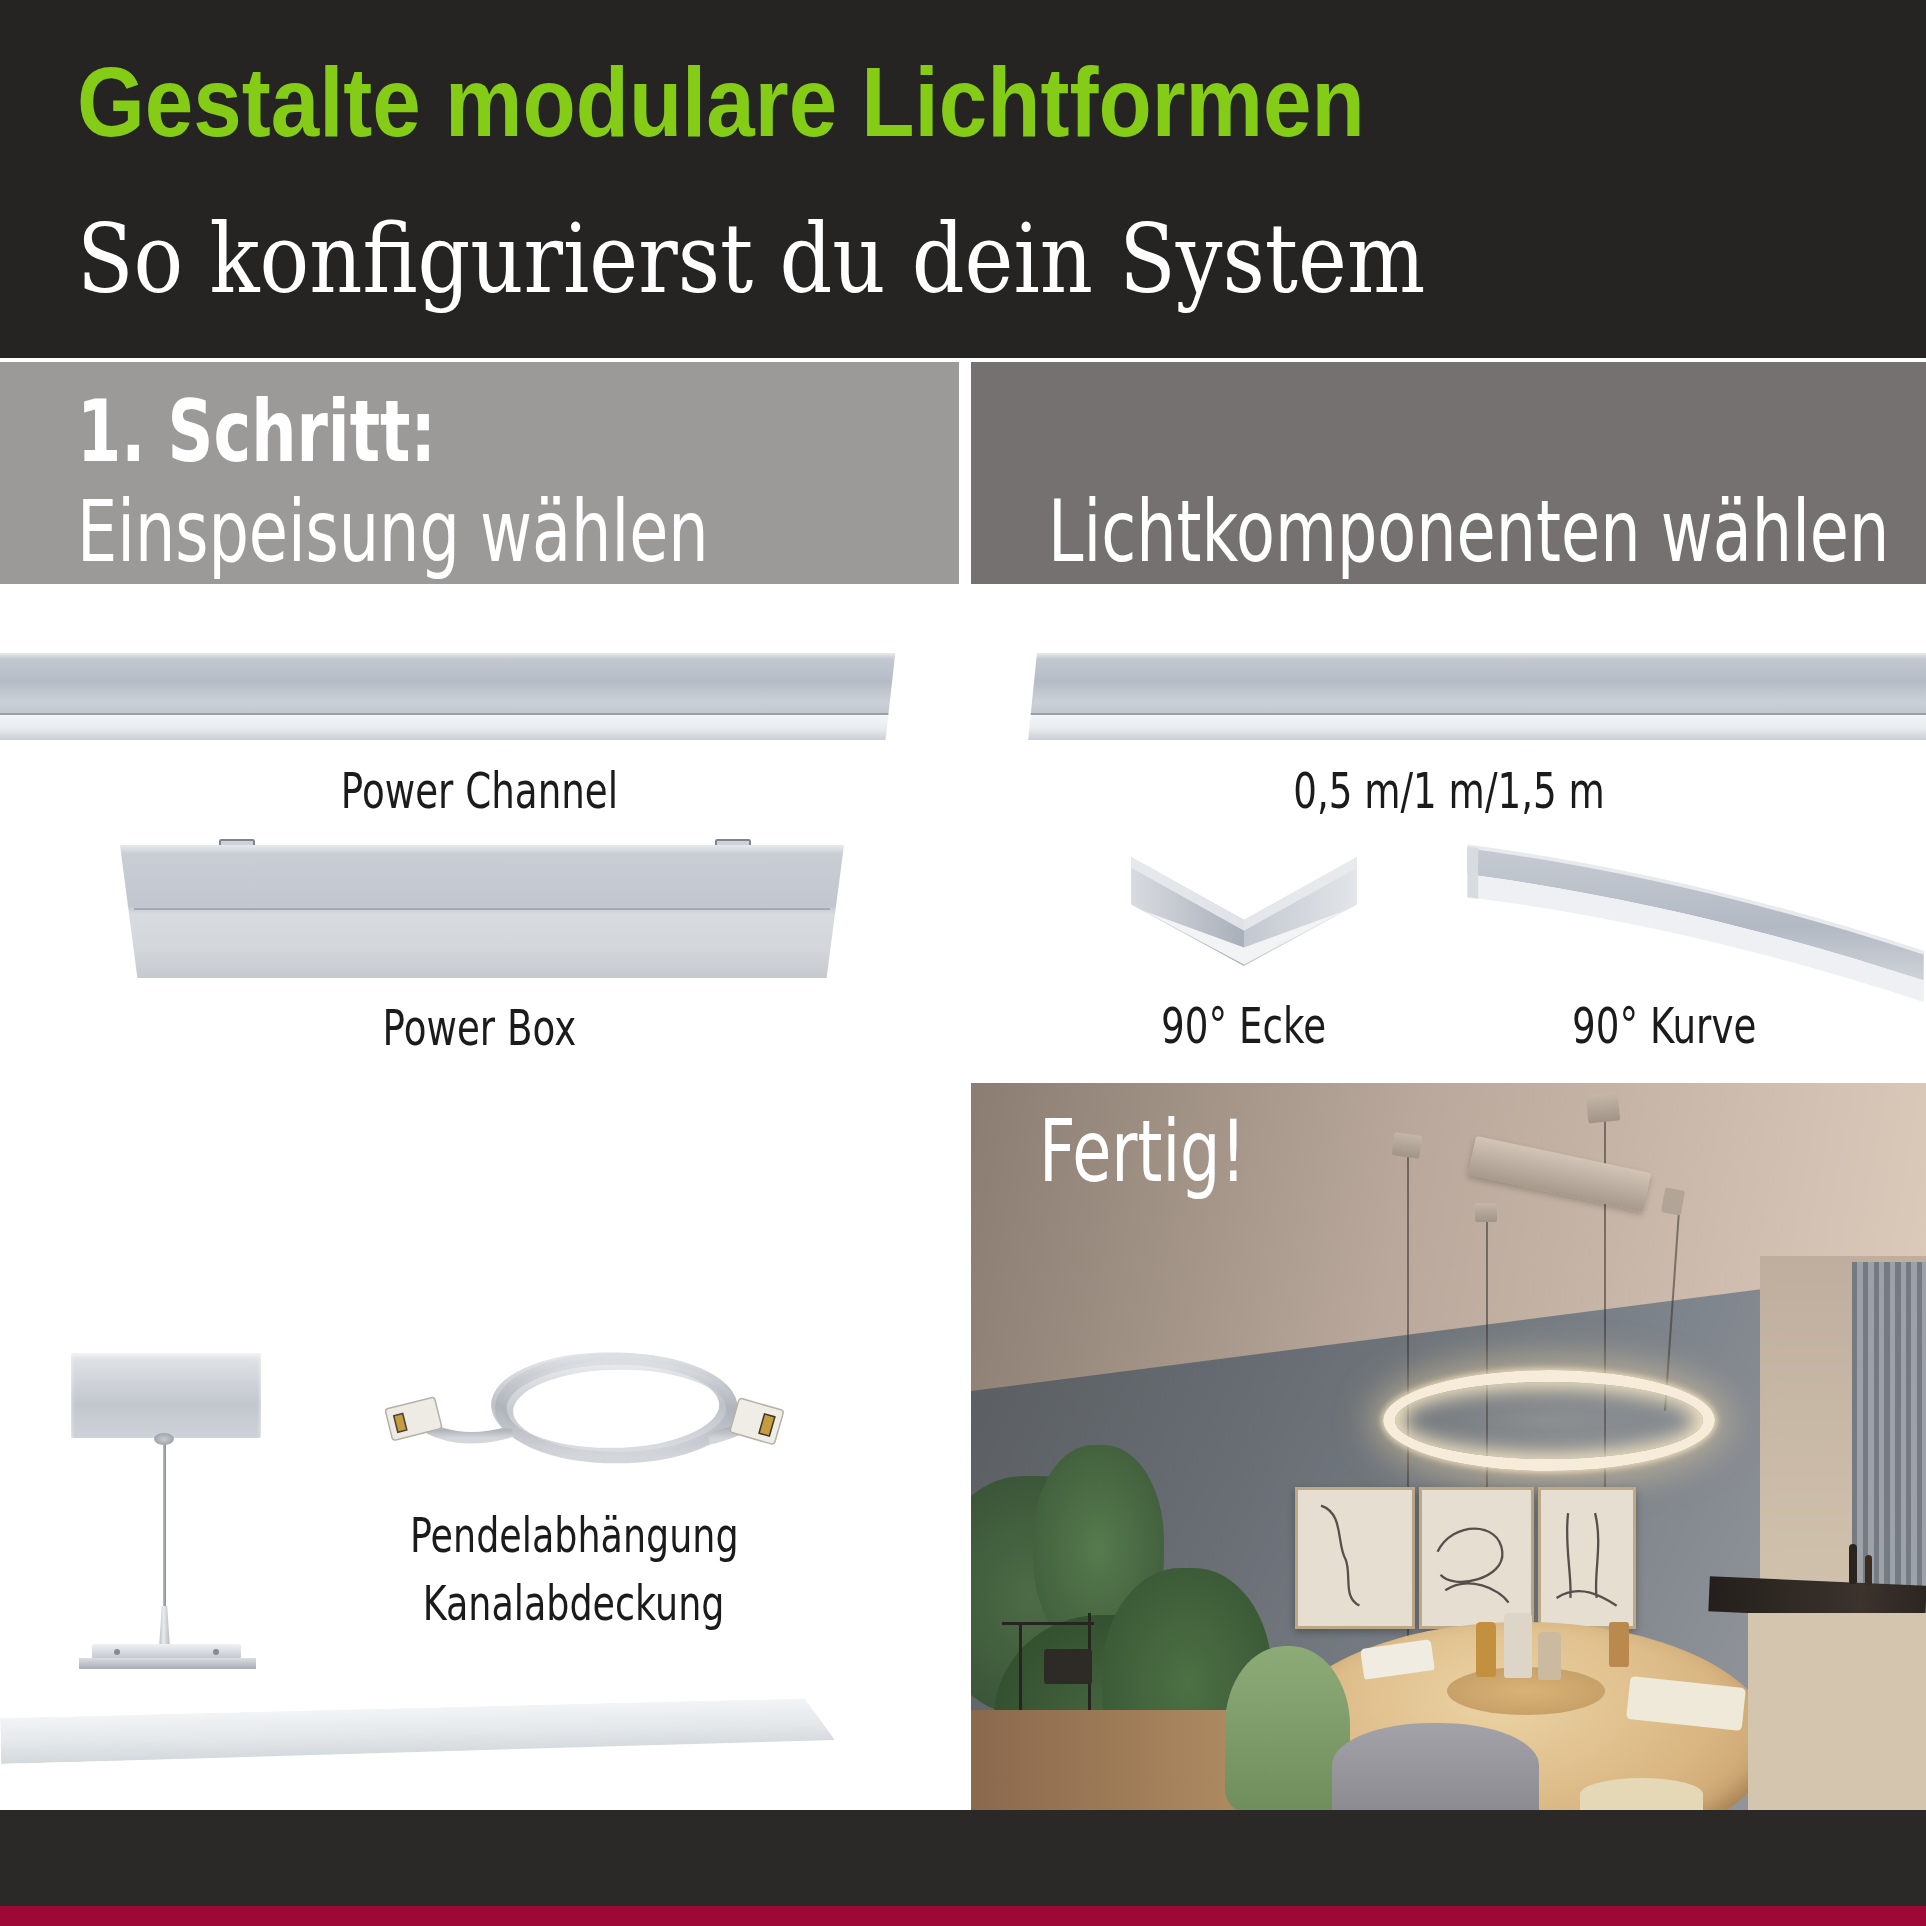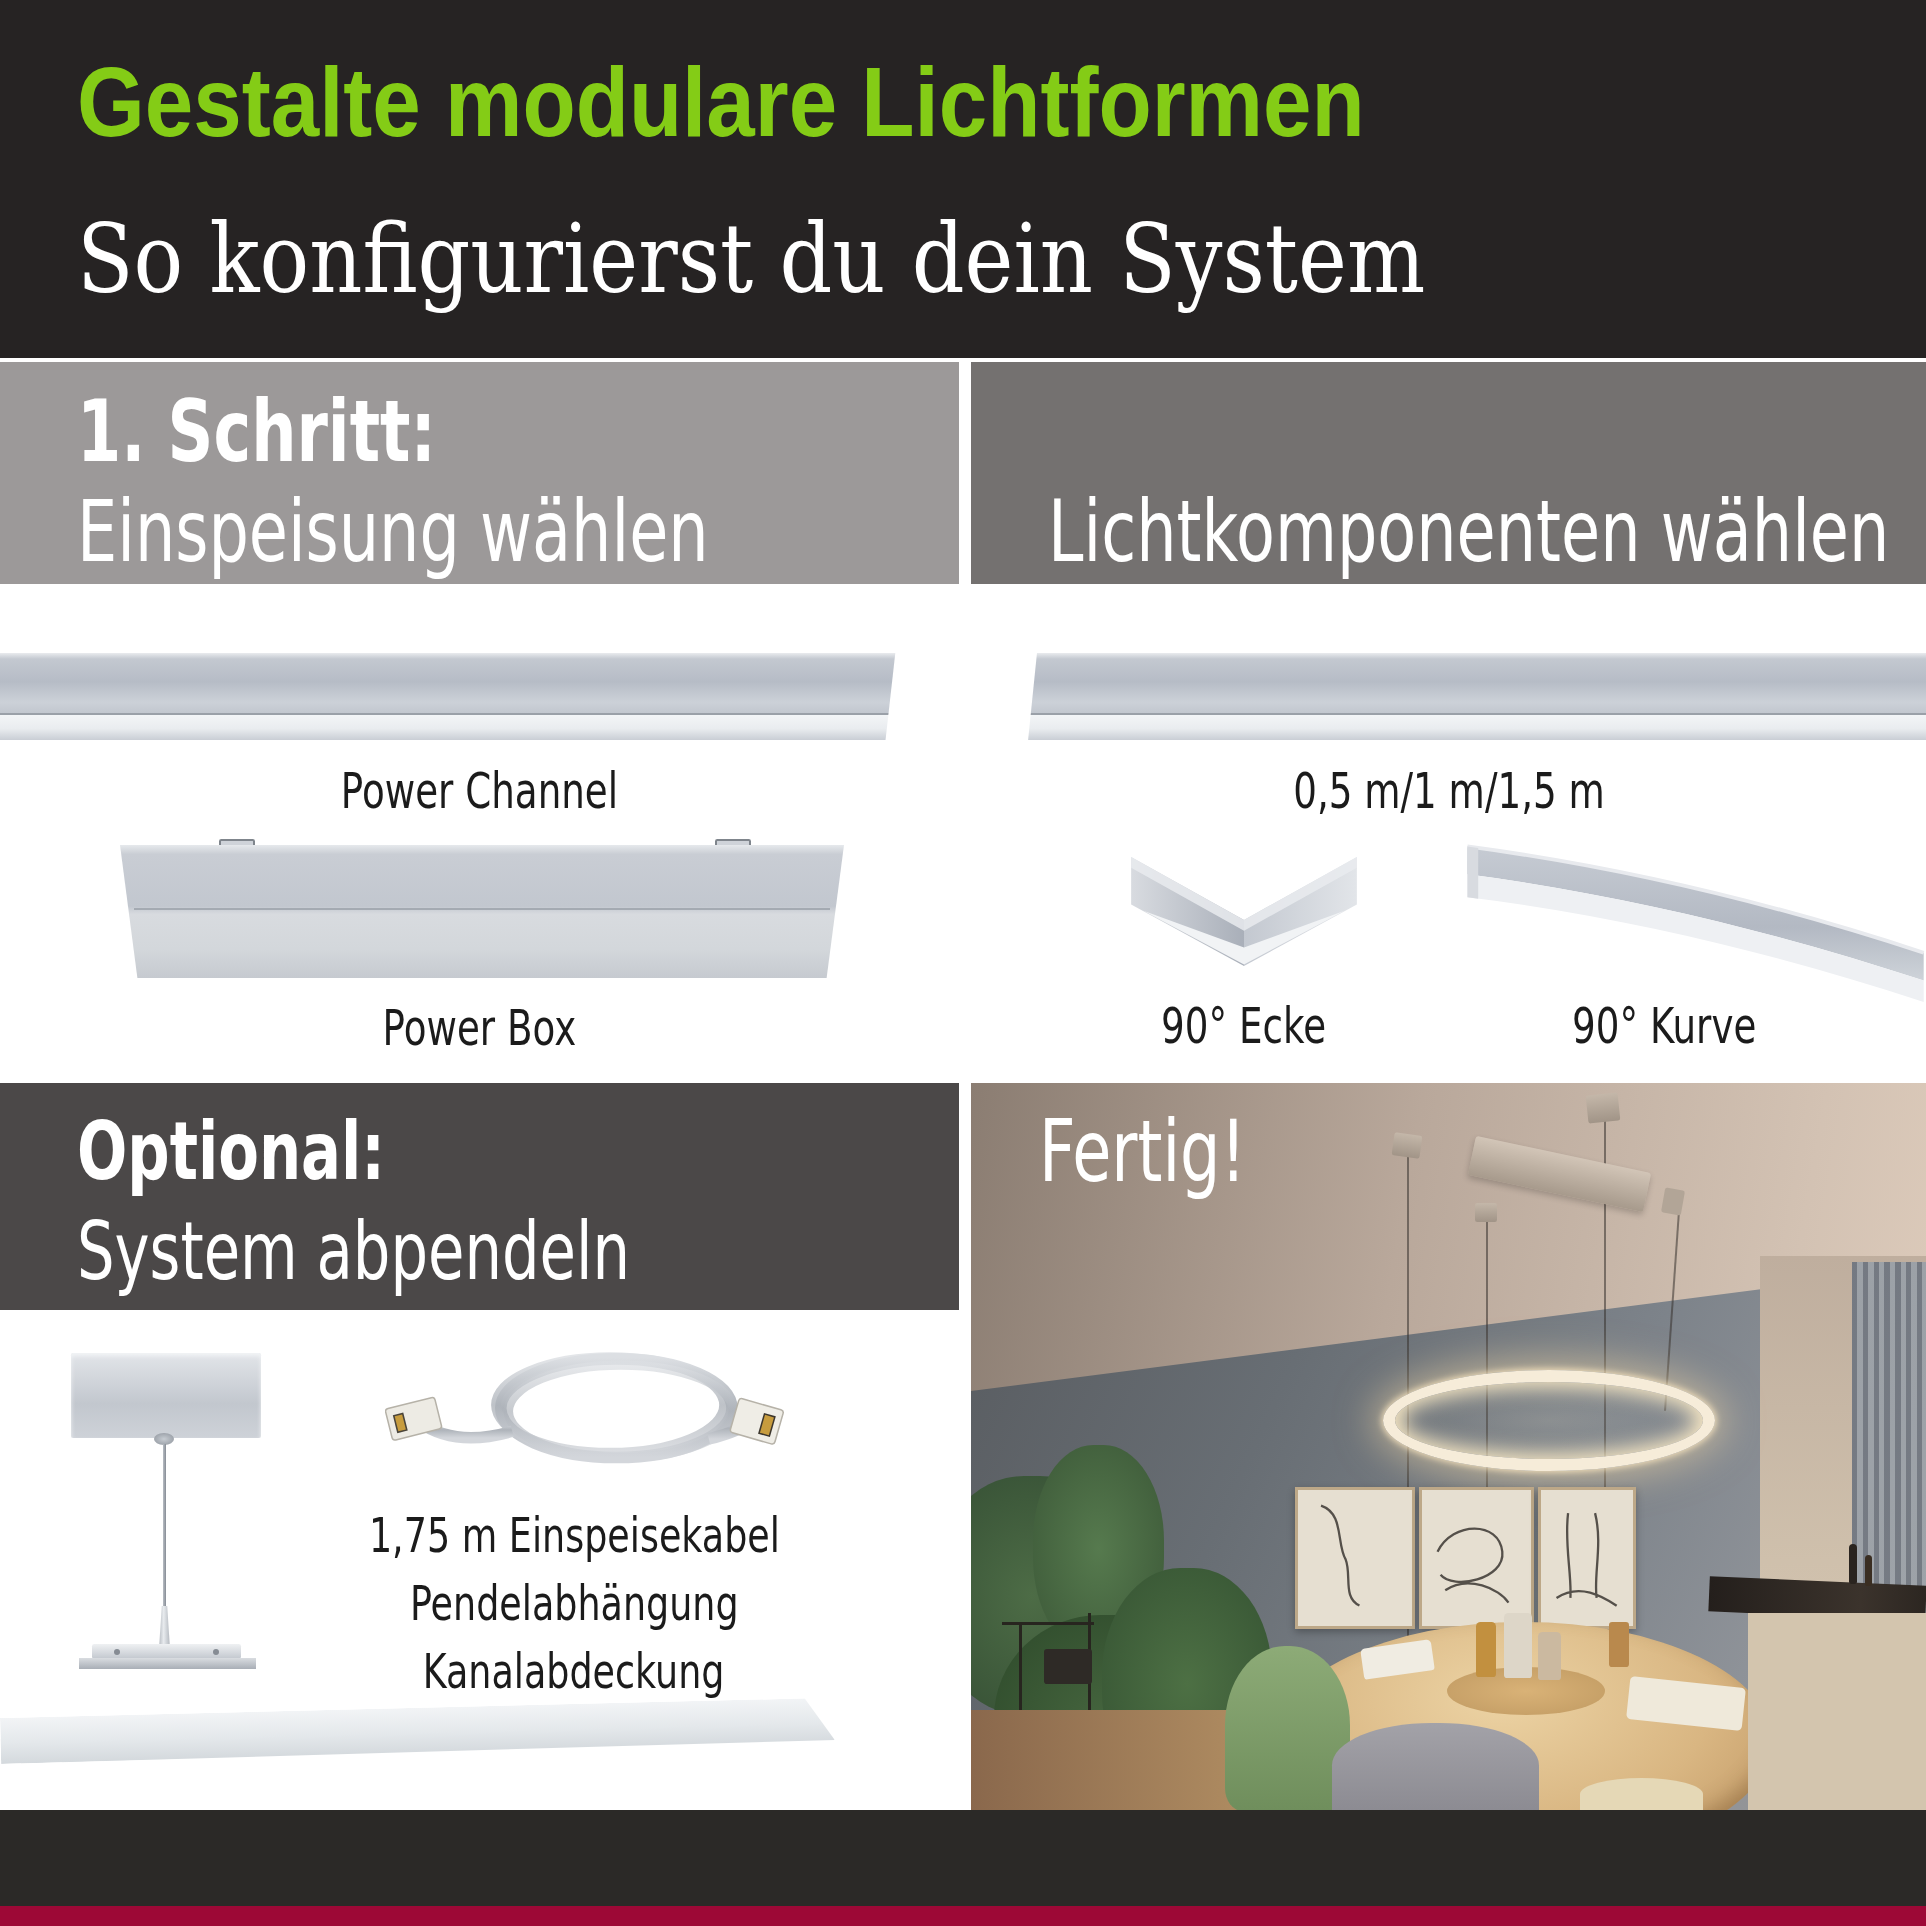--- a/index.html
+++ b/index.html
@@ -195,10 +195,6 @@
     <span class="czc">90° Kurve</span>
   </div>
 
-  <div id="bandOpt" class="abs">
-    <div class="l1"><span class="cz">Optional:</span></div>
-    <div class="l2"><span class="cz">System abpendeln</span></div>
-  </div>
 
   <div id="pend-box" class="abs"></div>
   <div id="pend-knob" class="abs"></div>

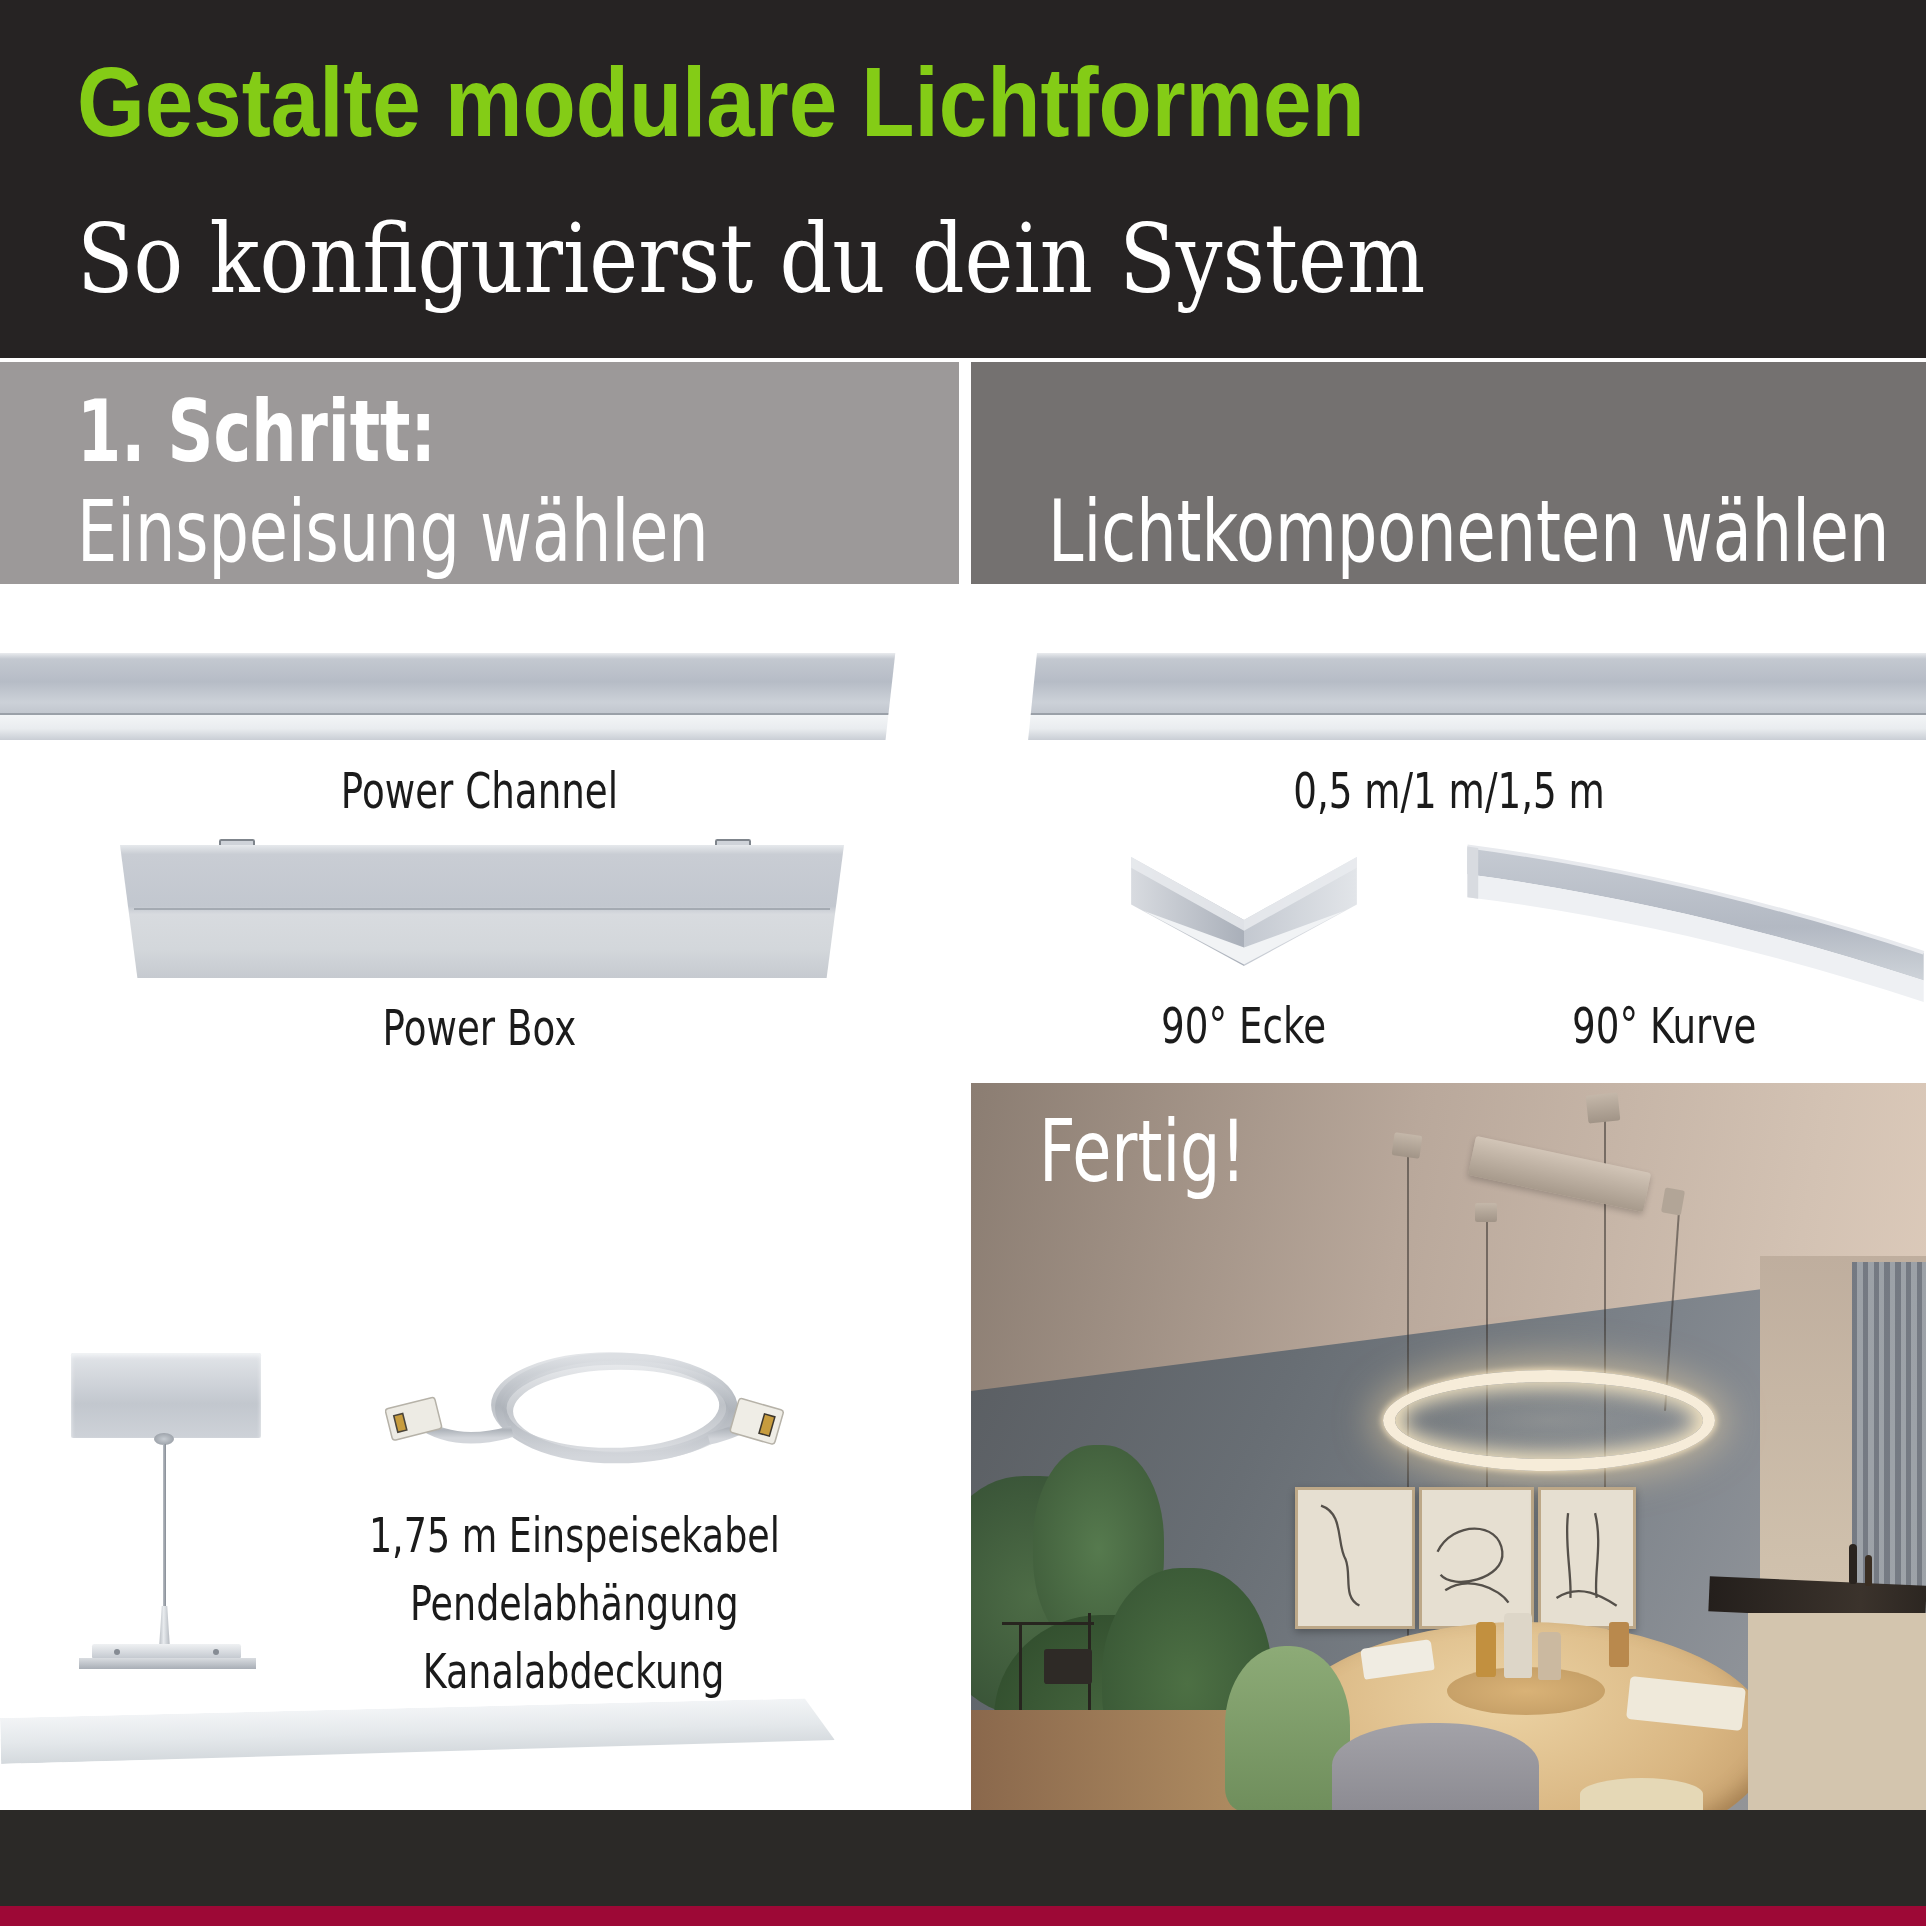--- a/index.html
+++ b/index.html
@@ -234,7 +234,6 @@
   </div>
 
   <div id="cabletext" class="abs">
-    <div><span class="czc">1,75 m Einspeisekabel</span></div>
     <div><span class="czc">Pendelabhängung</span></div>
     <div><span class="czc">Kanalabdeckung</span></div>
   </div>

